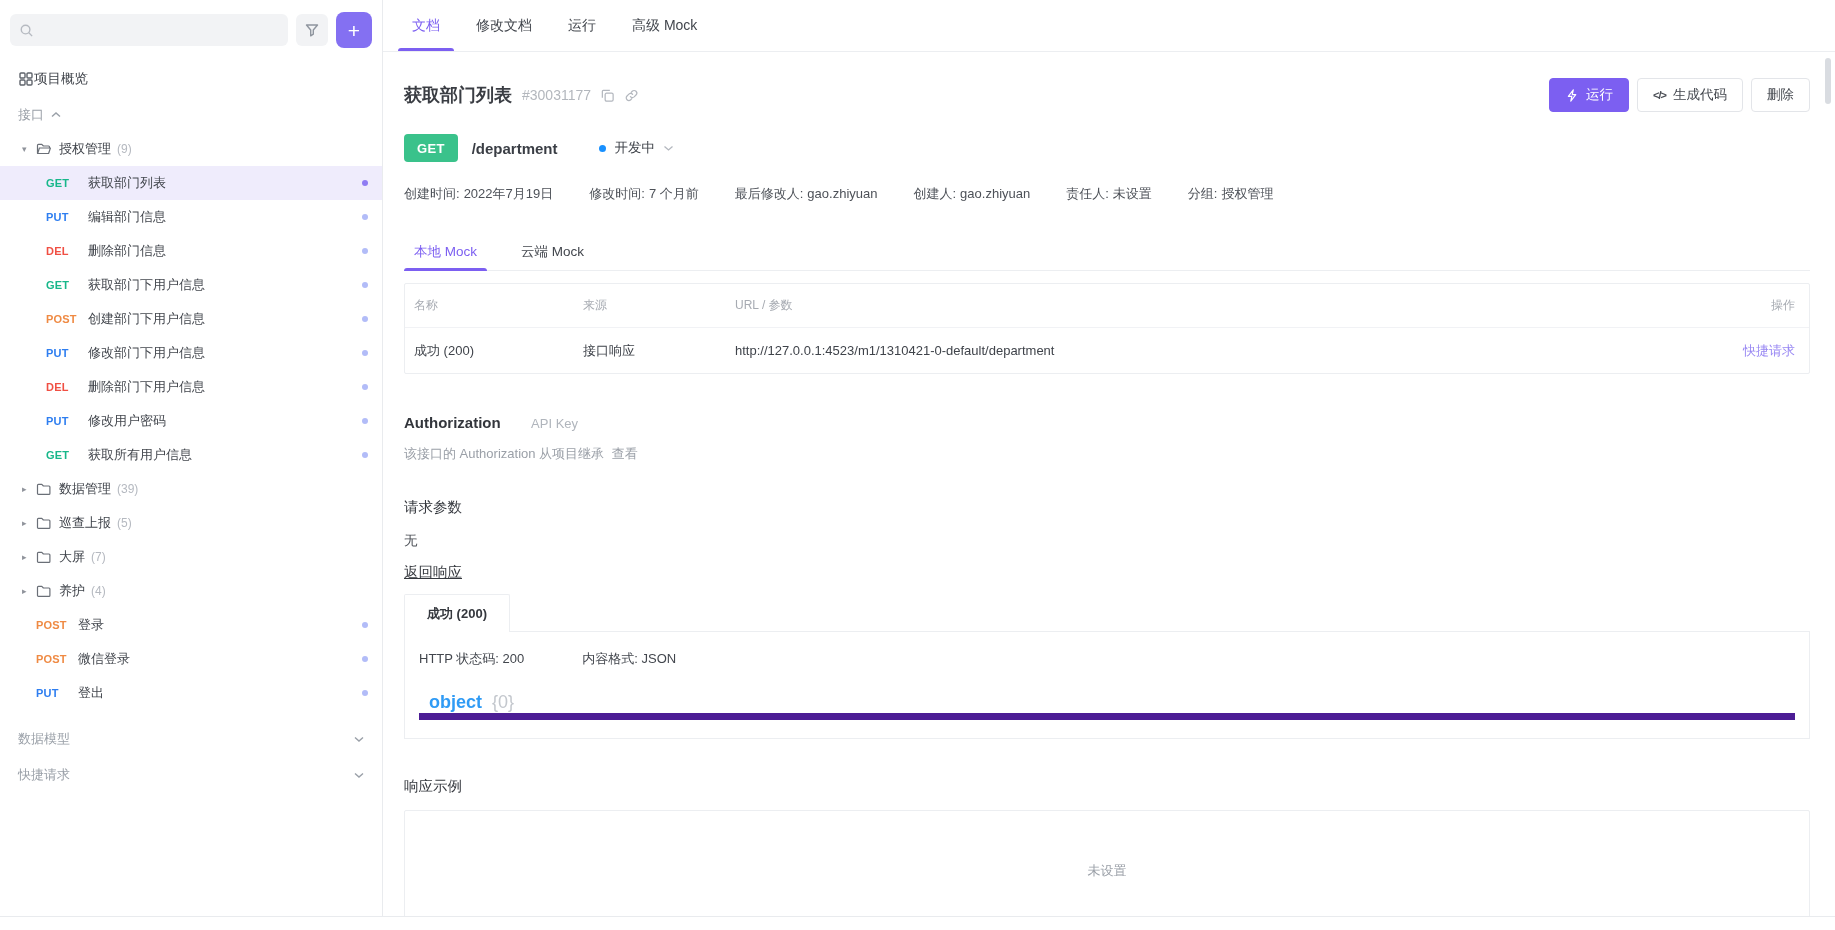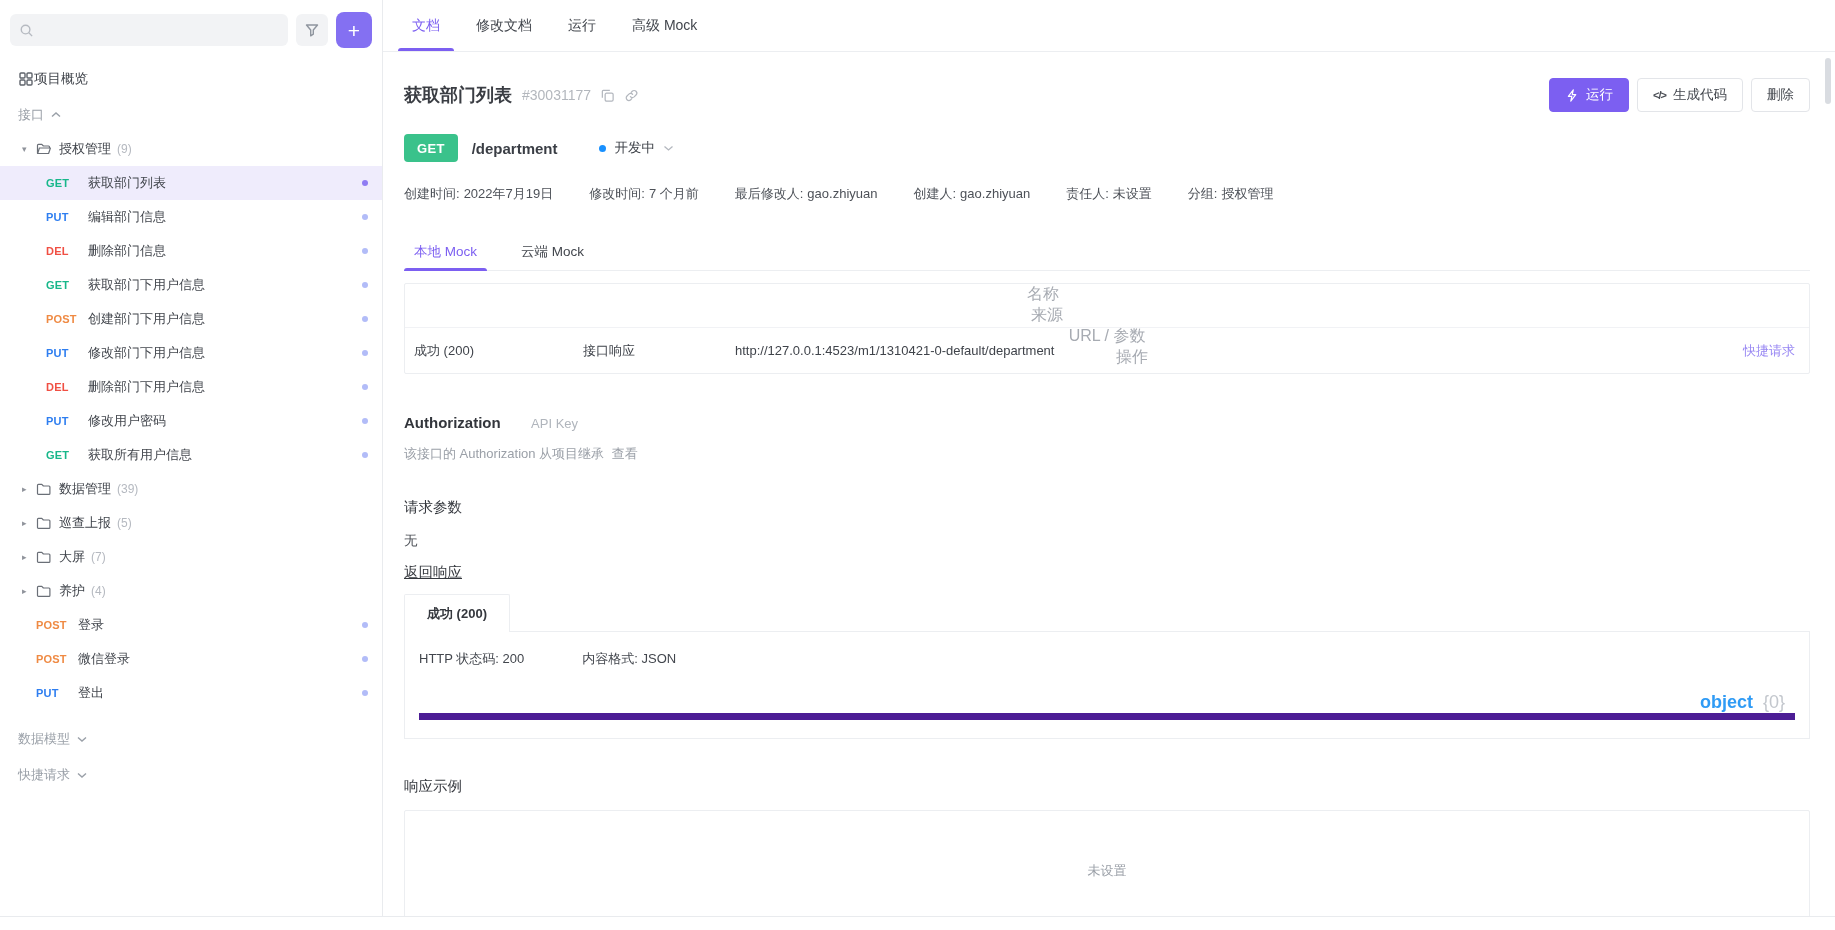--- a/index.html
+++ b/index.html
@@ -67,7 +67,7 @@
 
   .mock-table { margin-top:12px; border:1px solid #eceef1; border-radius:2px; }
   .thead, .tbrow { display:flex; align-items:center; }
-  .thead { height:43px; color:#a7abb2; font-size:16px;flex-direction:column; }
+  .thead { height:43px; color:#a7abb2; font-size:12px; }
   .tbrow { height:46px; border-top:1px solid #f1f2f5; font-size:13px; color:#3f434a; }
   .c1 { width:178px; padding-left:9px; } .c2 { width:152px; } .c3 { flex:1; } .c4 { width:110px; text-align:right; padding-right:14px; }
   .quick-link { color:#9887f3; cursor:pointer; }

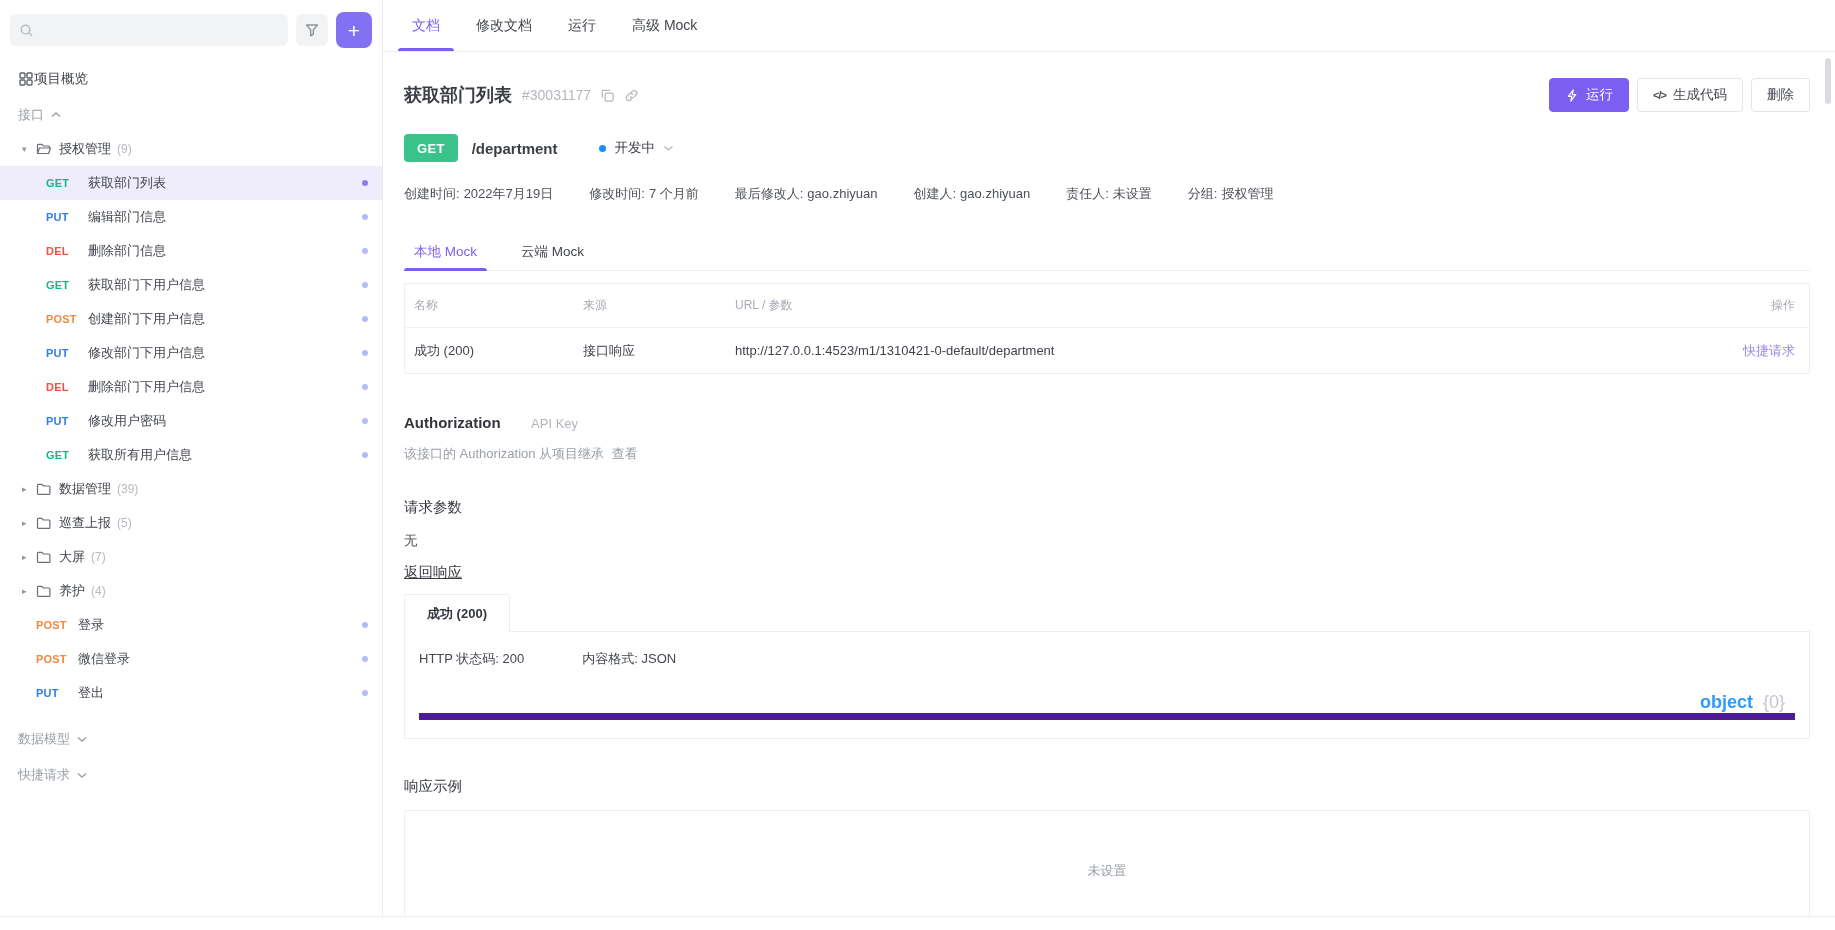--- a/index.html
+++ b/index.html
@@ -84,7 +84,7 @@
   .h-resp { margin-top:13px;text-decoration:underline; }
 
   .resp-tab { margin-top:12px; display:inline-flex; height:38px; padding:0 22px; align-items:center; border:1px solid #eceef1; border-bottom:none; border-radius:2px 2px 0 0; background:#fff; position:relative; z-index:1; font-size:13px; font-weight:600; color:#34373d; cursor:pointer; }
-  .resp-box { border:1px solid #eceef1; margin-top:-1px; padding:18px 14px 18px;text-align:right; }
+  .resp-box { border:1px solid #eceef1; margin-top:-1px; padding:18px 14px 18px; }
   .resp-meta { display:flex; gap:58px; font-size:13px; color:#42464d; }
   .schema-row { margin-top:24px; padding:0 10px 0; border-bottom:7px solid #4c1d95; font-size:18px; cursor:pointer; }
   .schema-type { color:#2f9bf5; font-weight:600; }

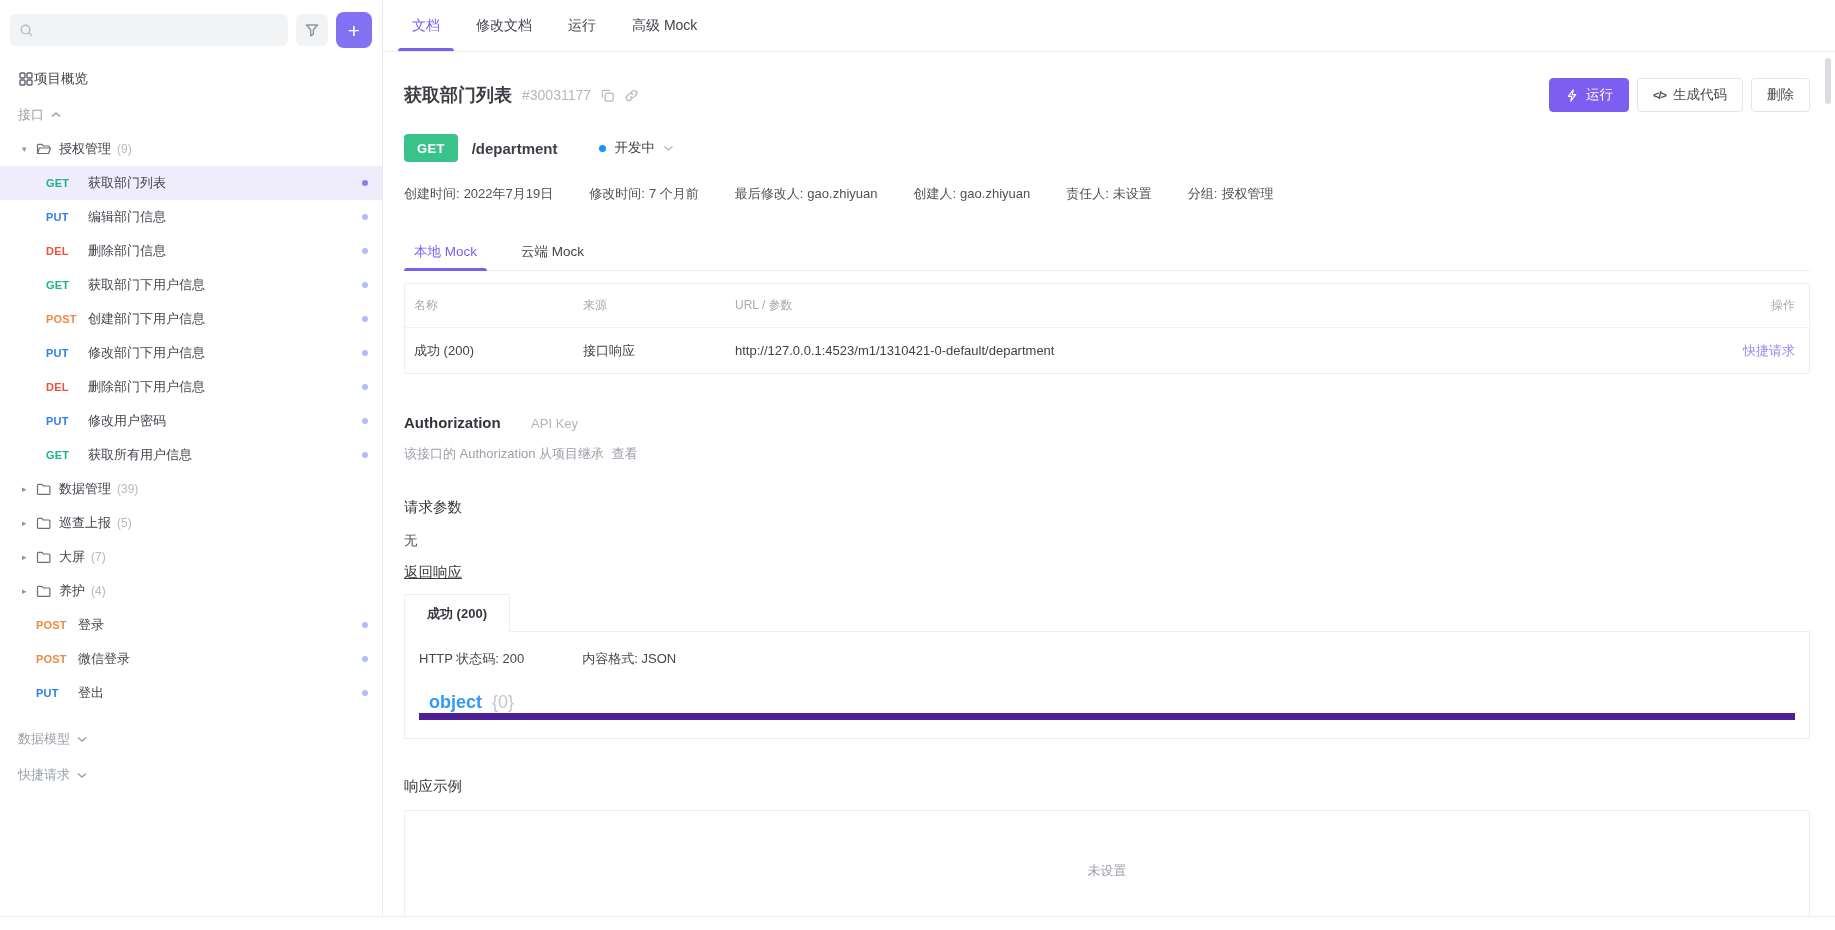--- a/index.html
+++ b/index.html
@@ -30,7 +30,7 @@
   .root .method { margin-left:36px; }
   .api-name { margin-left:5px; }
   .m-get { color:#17b78a; } .m-put { color:#2e7ef0; } .m-del { color:#f04f43; } .m-post { color:#ef8a43; }
-  .sb-bottom { margin:14px 10px 0; height:30px; display:flex; align-items:center; gap:7px; padding:0 8px; font-size:13px; color:#9aa0a8; cursor:pointer; }
+  .sb-bottom { margin:14px 10px 0; height:30px; display:flex; align-items:center; gap:7px; padding:0 8px; font-size:13px; color:#9aa0a8; cursor:pointer;justify-content:space-between; }
   .sb-bottom + .sb-bottom { margin-top:6px; }
 
   

